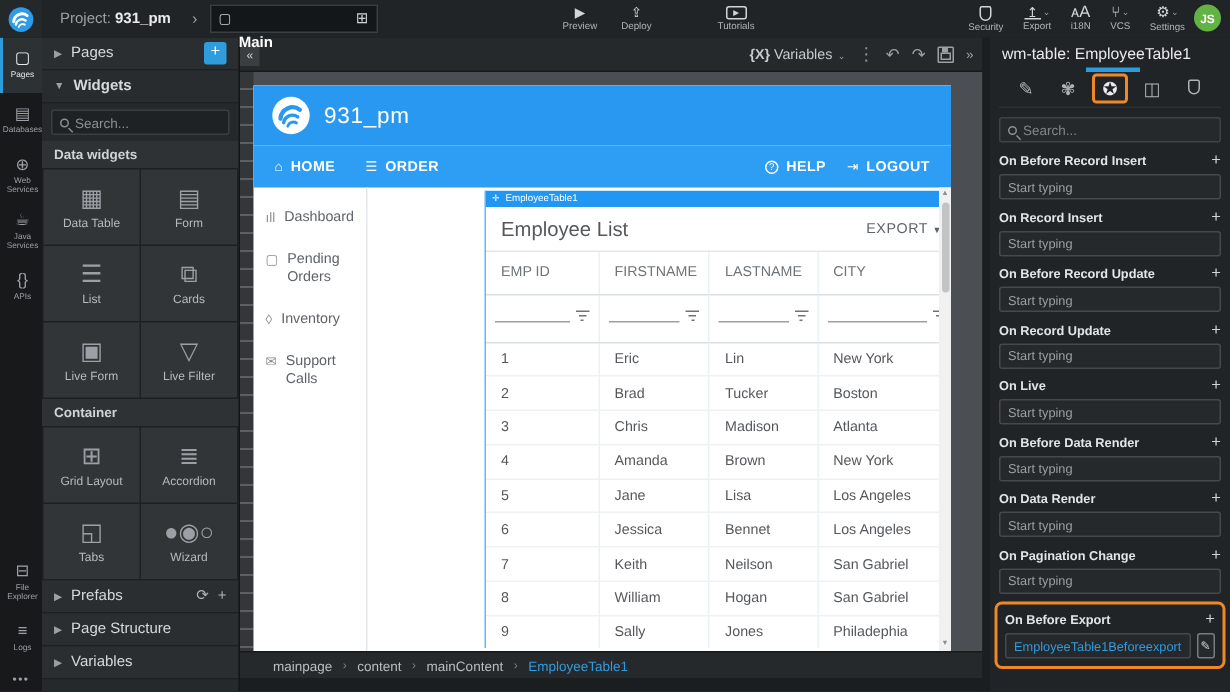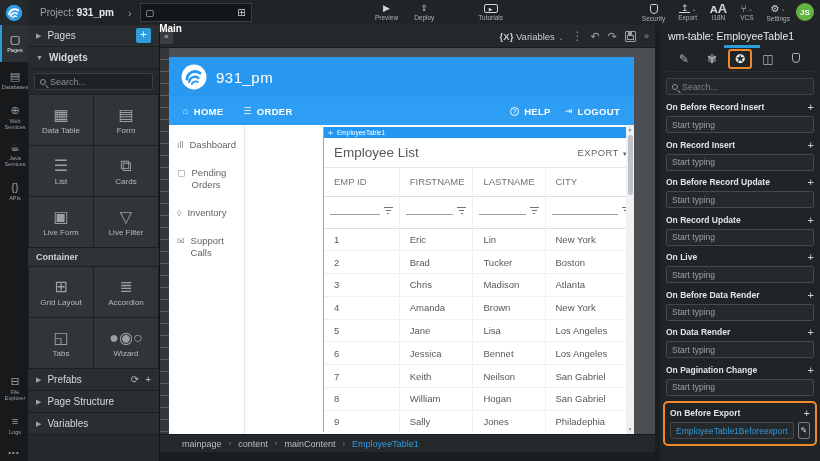--- a/index.html
+++ b/index.html
@@ -26,7 +26,7 @@
   .caret{font-size:6px;color:#9aa0a5;margin-left:1px;}
   .shield{width:8px;height:10px;border:1.3px solid #d3d6d9;border-radius:2px 2px 5px 5px;}
   .export-ic{font-size:9px;line-height:8px;color:#d3d6d9;border-bottom:1.3px solid #d3d6d9;padding:0 2px 0.5px;}
-  .i18n-ic{font-size:13px;font-weight:bold;color:#d3d6d9;line-height:9px;}
+  .i18n-ic{font-size:11px;font-weight:normal;color:#d3d6d9;line-height:9px;}
   .vcs-ic{font-size:10px;line-height:9px;color:#d3d6d9;}
   .gear-ic{font-size:10px;line-height:10px;color:#d3d6d9;}
   .avatar{position:absolute;right:6px;top:3px;width:18px;height:18px;border-radius:50%;background:#63b344;color:#fff;

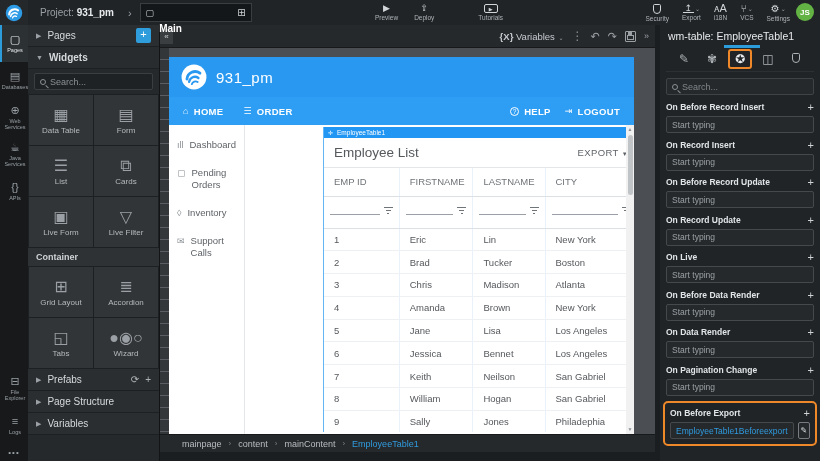--- a/index.html
+++ b/index.html
@@ -288,6 +288,7 @@
       </div>
     </div>
 
+    <div class="group-label">Data widgets</div>
     <div class="tiles">
 
         <div class="tile">

